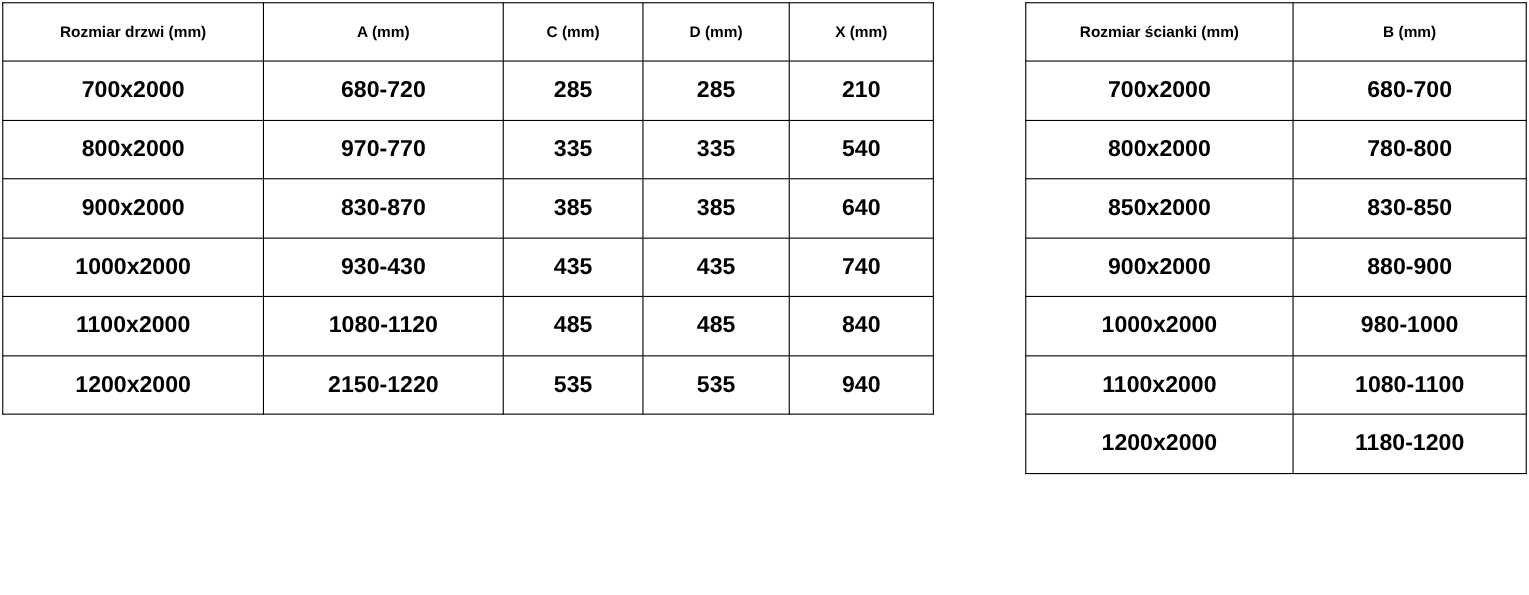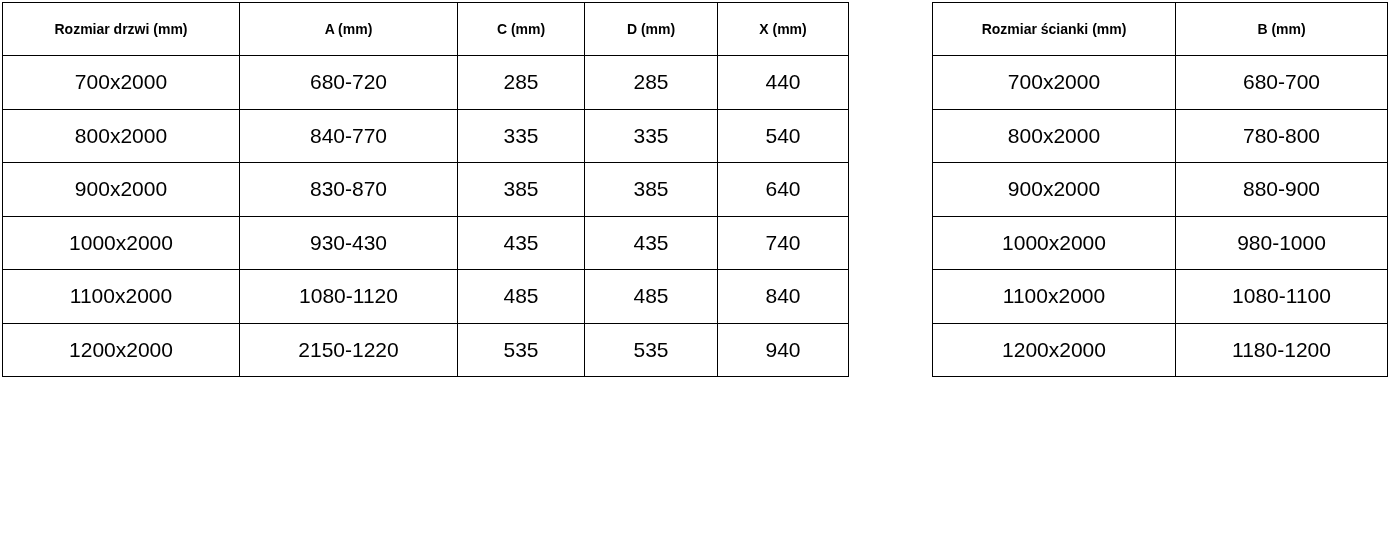--- a/index.html
+++ b/index.html
@@ -33,7 +33,7 @@
   }
   table.spec td {
     font-size: 21px;
-    font-weight: normal;
+    font-weight: bold;
     height: 53.5px;
   }
 

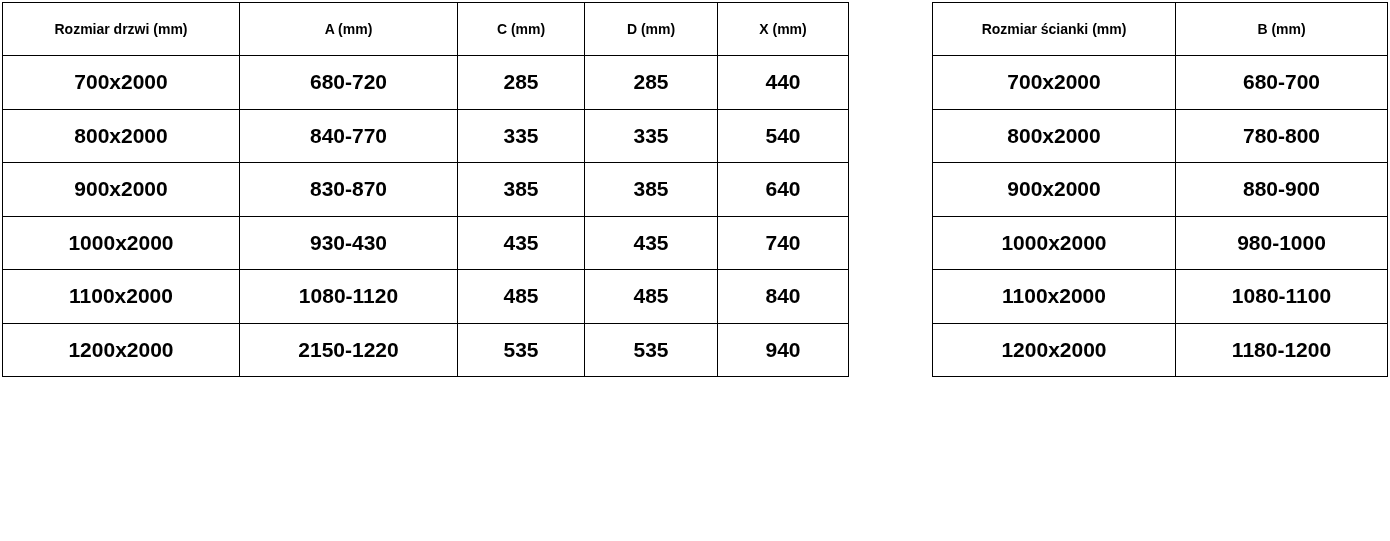--- a/index.html
+++ b/index.html
@@ -68,7 +68,7 @@
         <td>680-720</td>
         <td>285</td>
         <td>285</td>
-        <td>440</td>
+        <td>210</td>
       </tr>
       <tr>
         <td>800x2000</td>

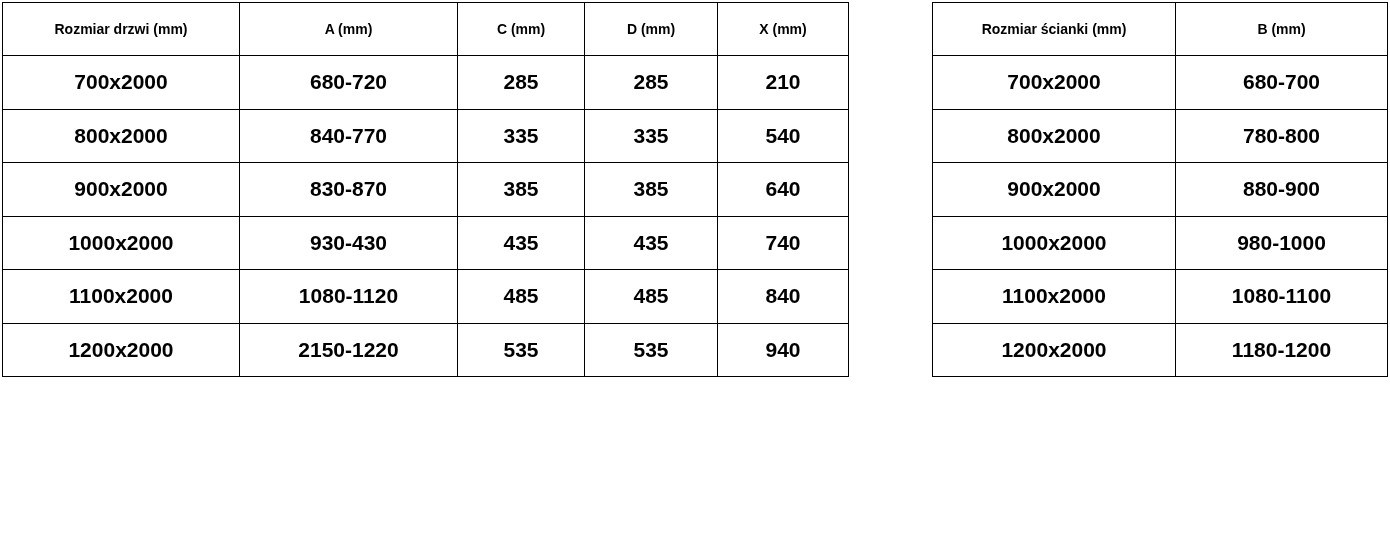--- a/index.html
+++ b/index.html
@@ -72,7 +72,7 @@
       </tr>
       <tr>
         <td>800x2000</td>
-        <td>840-770</td>
+        <td>970-770</td>
         <td>335</td>
         <td>335</td>
         <td>540</td>

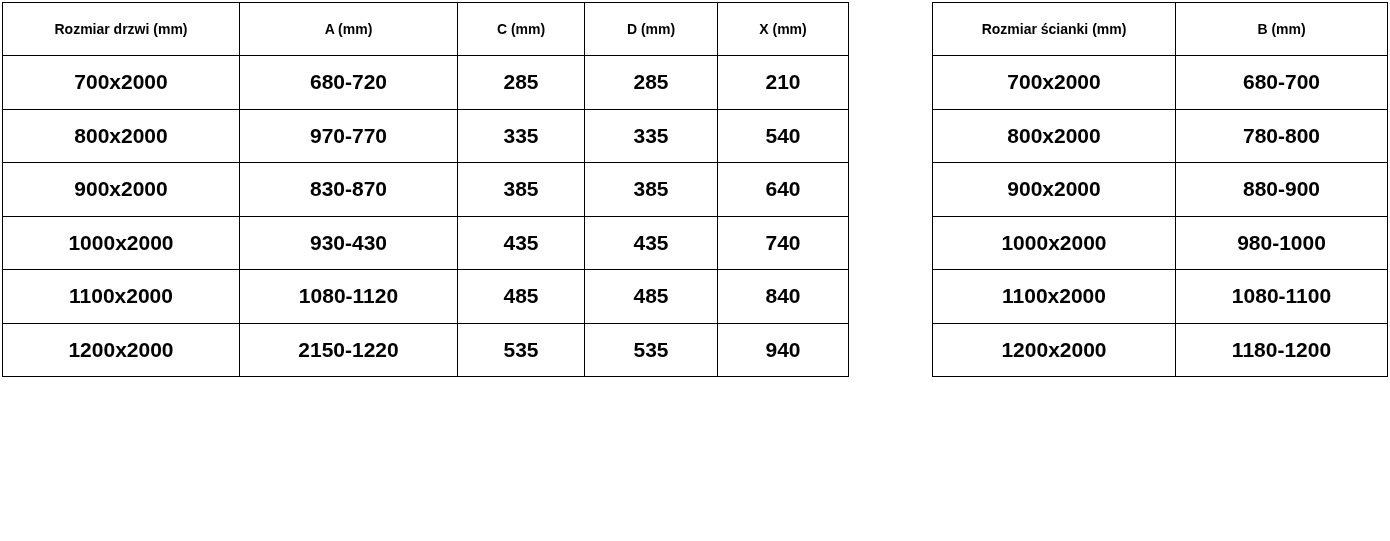--- a/index.html
+++ b/index.html
@@ -129,6 +129,10 @@
         <td>780-800</td>
       </tr>
       <tr>
+        <td>850x2000</td>
+        <td>830-850</td>
+      </tr>
+      <tr>
         <td>900x2000</td>
         <td>880-900</td>
       </tr>

